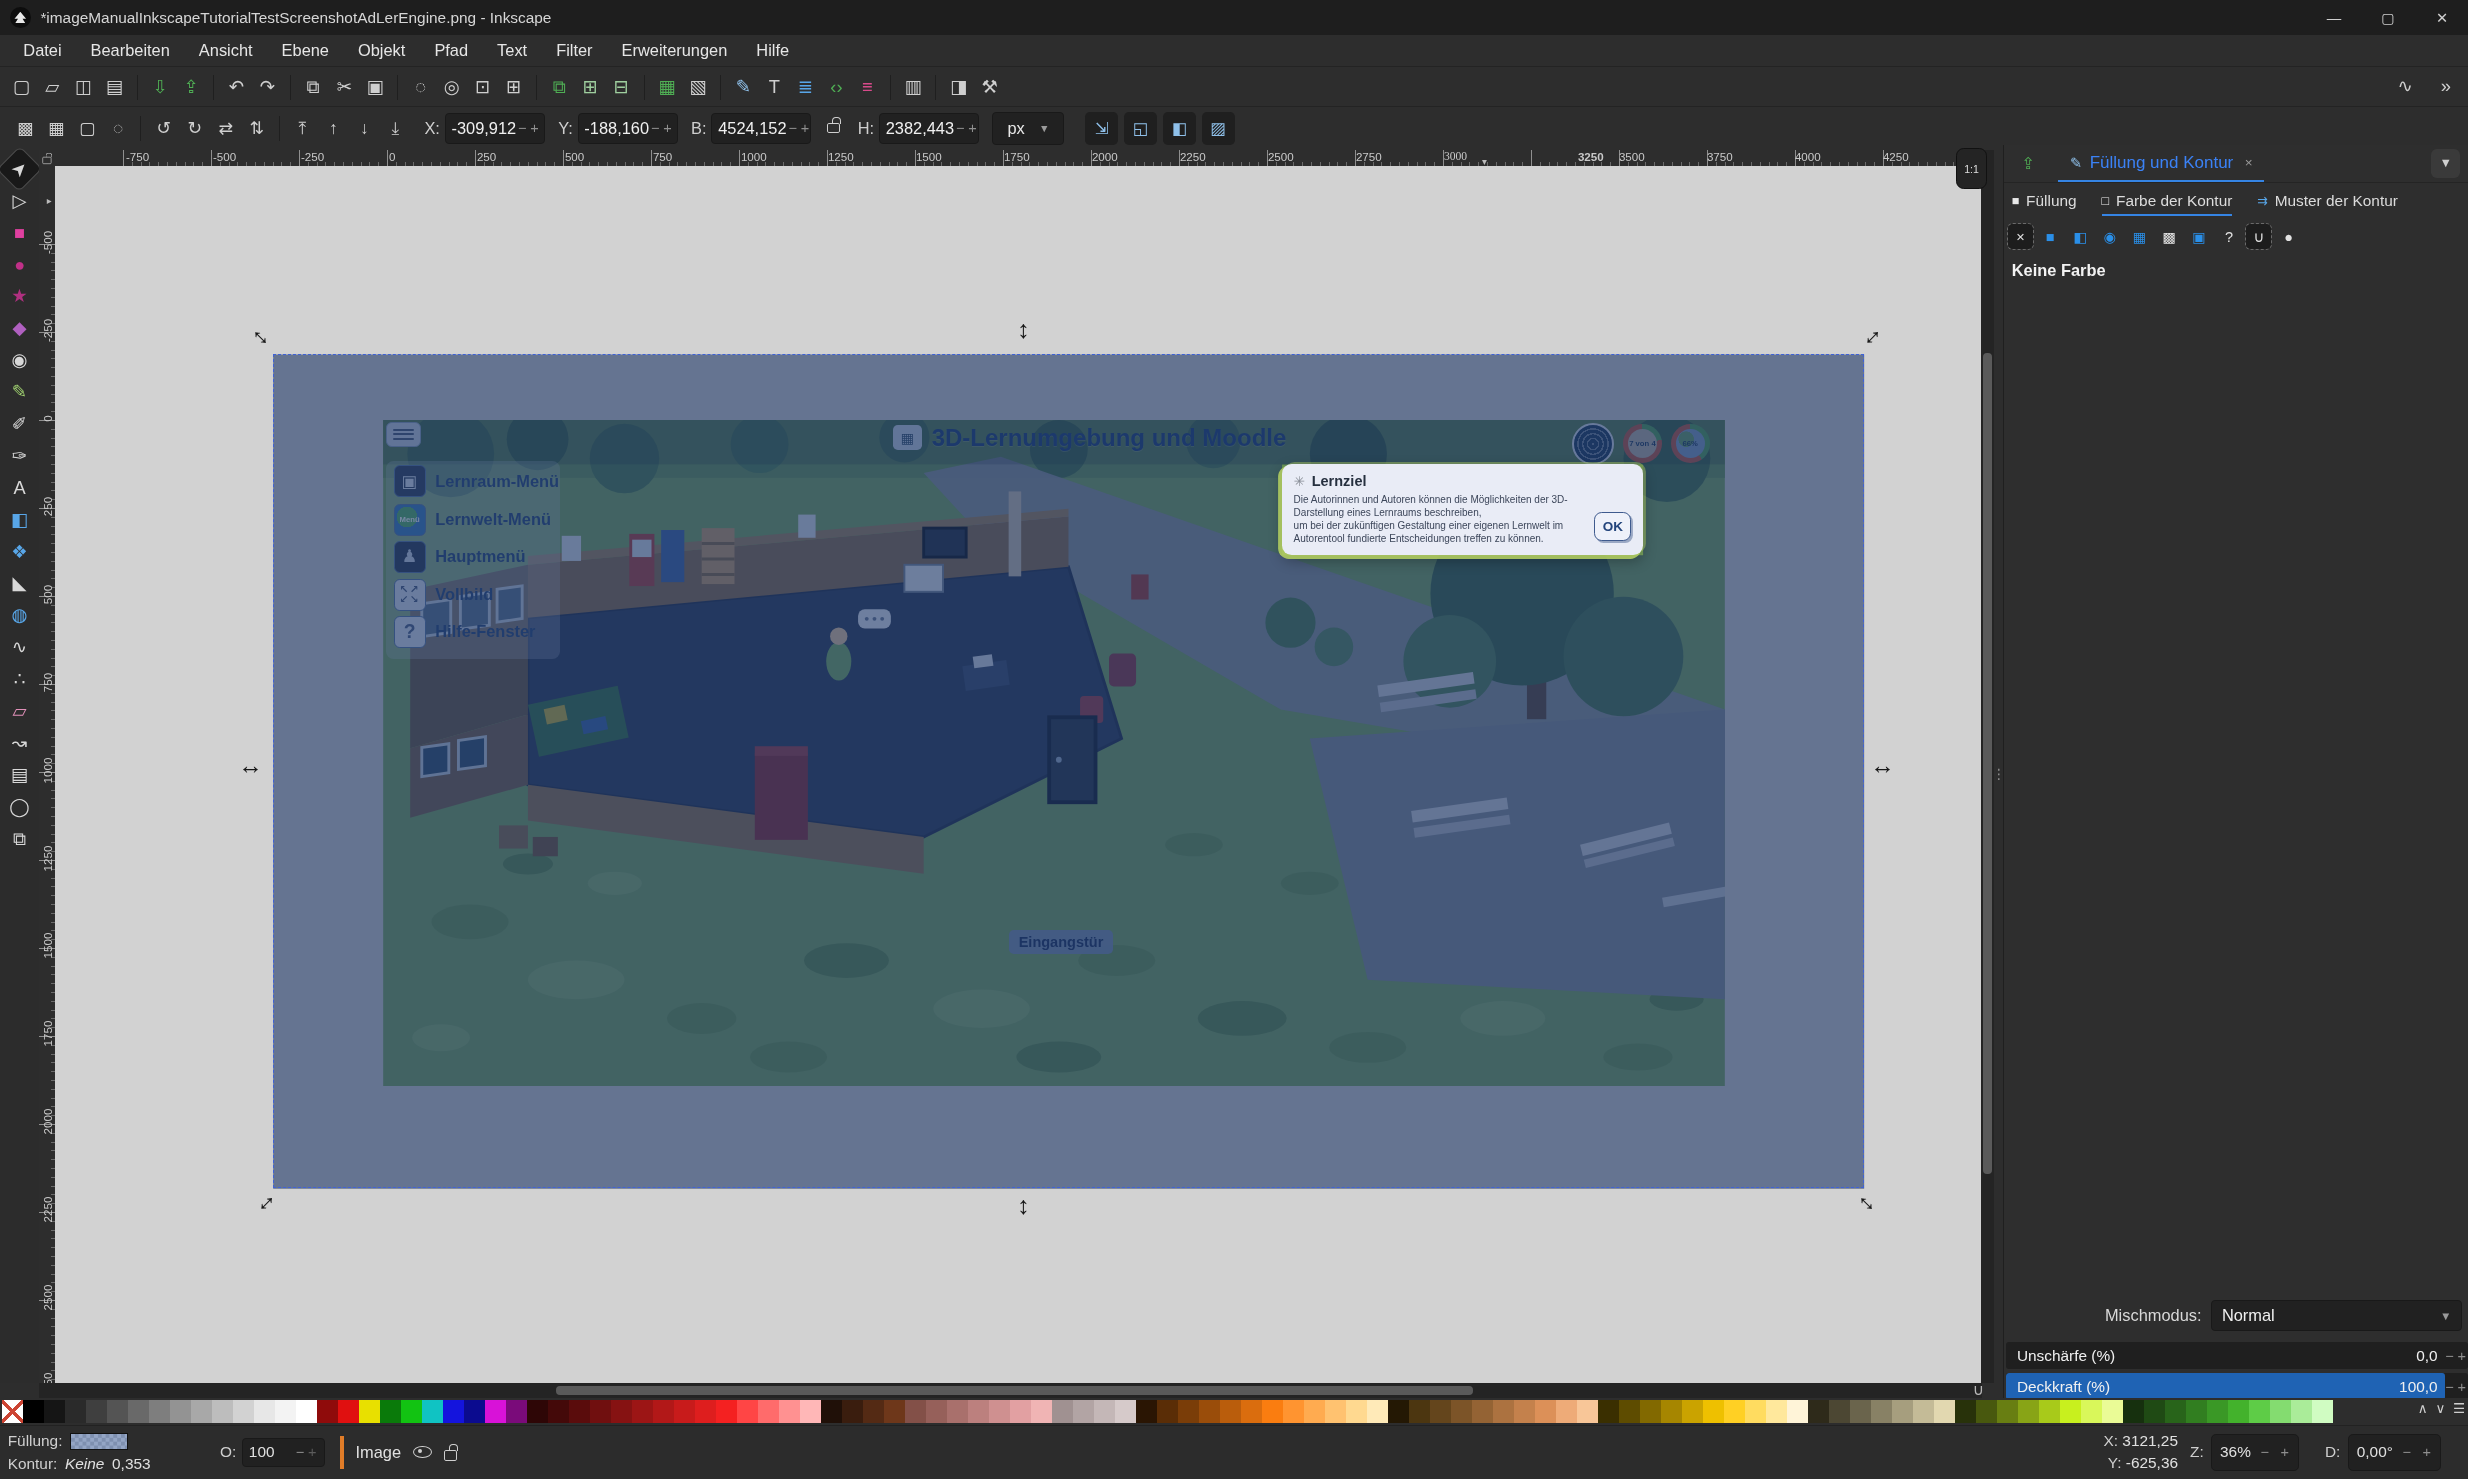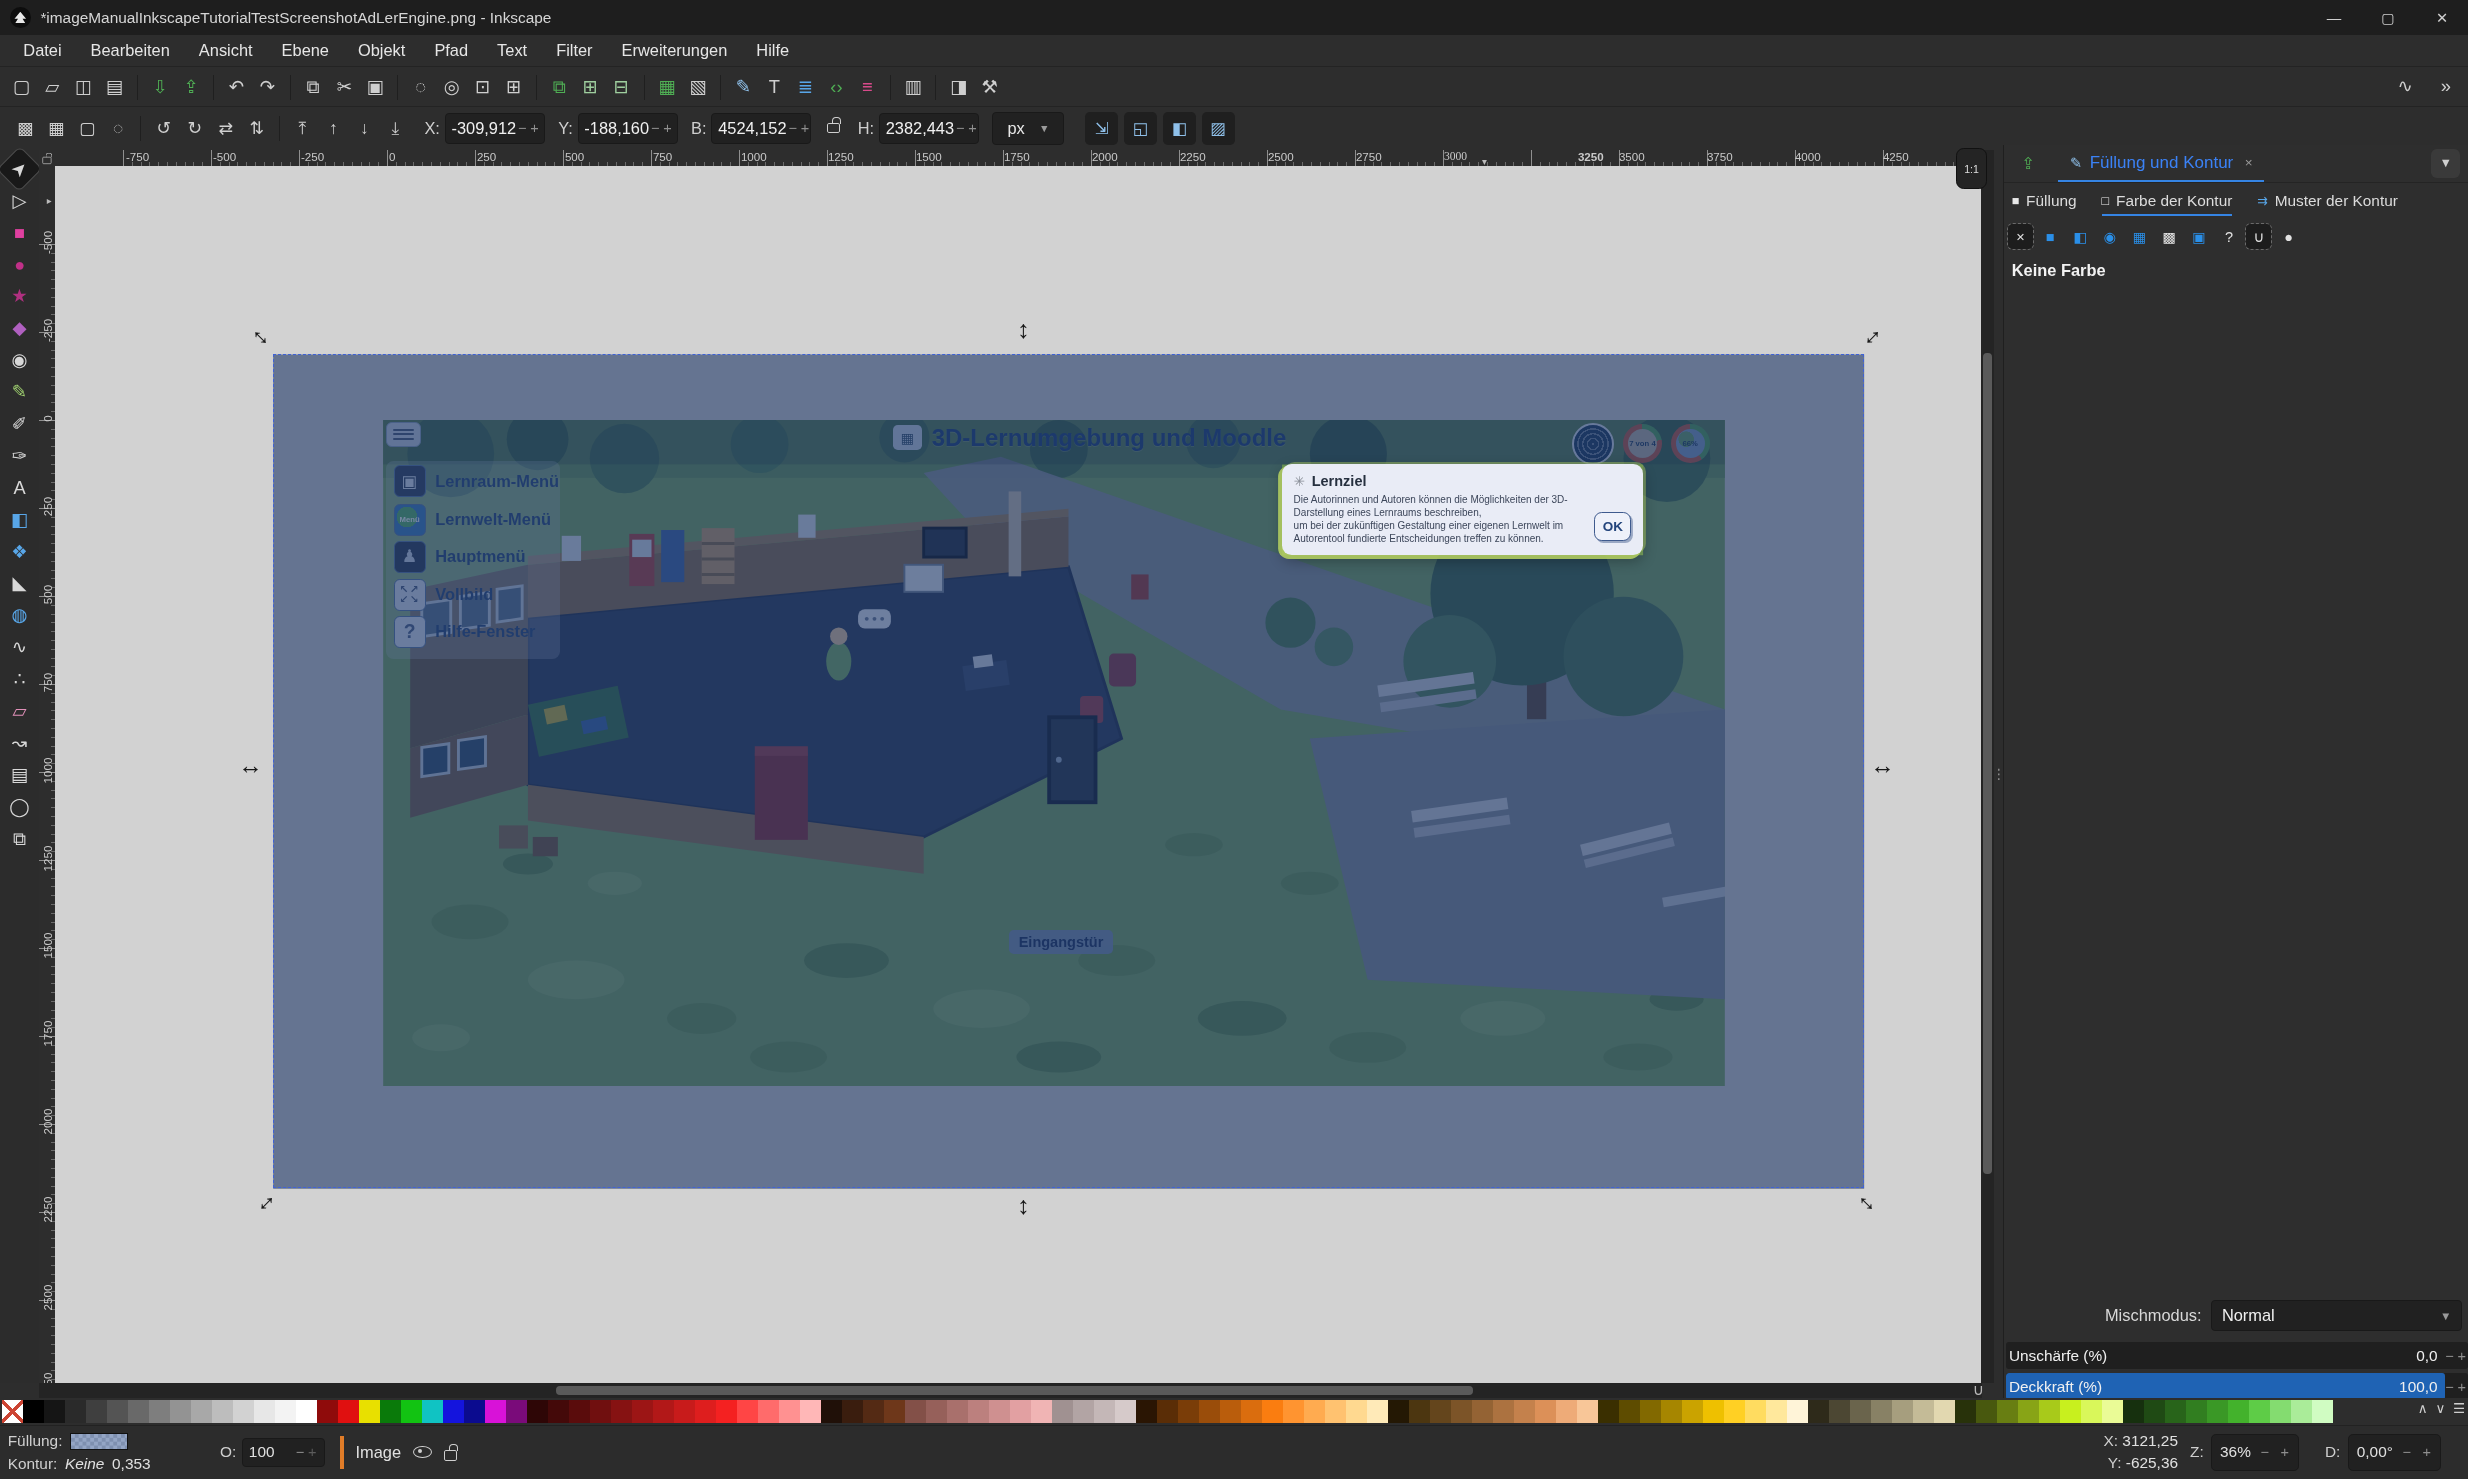--- a/index.html
+++ b/index.html
@@ -148,7 +148,7 @@
   #blur-row{top:1197px;}
   #opacity-row{top:1228px;}
   .slider-fill{position:absolute;left:0;top:0;bottom:0;background:#1f63b4;border-radius:2.9px;}
-  .slider-row .slabel{font-size:15.4px;color:#f0f0f0;padding-left:3px;z-index:1;}
+  .slider-row .slabel{font-size:15.4px;color:#f0f0f0;padding-left:11px;z-index:1;}
   .slider-row .sval{margin-left:auto;font-size:15.4px;color:#f0f0f0;z-index:1;padding-right:5.8px;}
   .slider-row .spin{z-index:1;}
 

